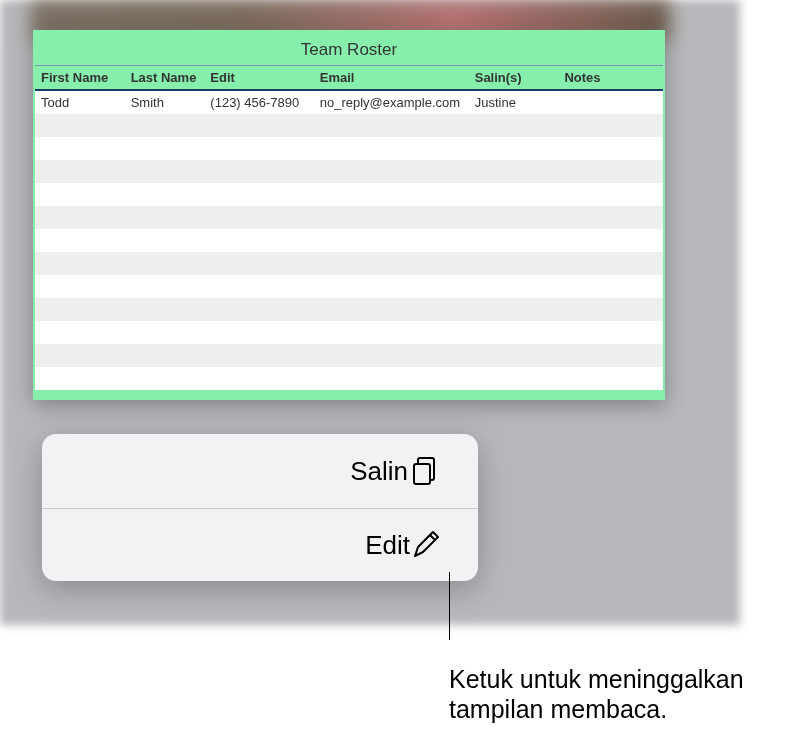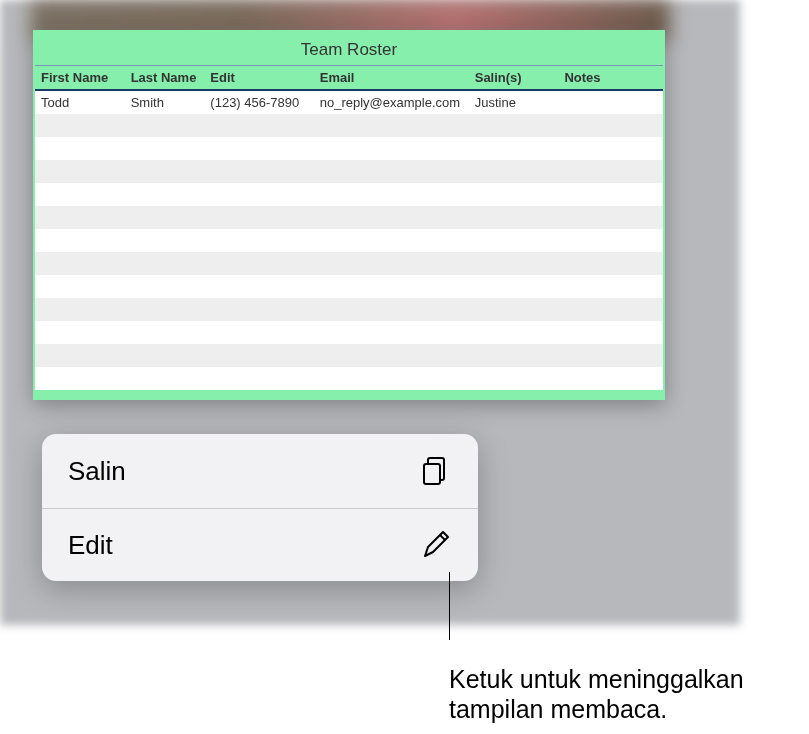--- a/index.html
+++ b/index.html
@@ -90,12 +90,11 @@
     .menu-item {
       display: flex;
       align-items: center;
-      justify-content: space-between;
-      padding: 20px 26px;
+      justify-content: flex-end;
+      padding: 20px 36px;
       font-size: 26px;
       color: #000;
       cursor: pointer;
-      gap: 45px;
     }
     .menu-sep {
       height: 1px;

